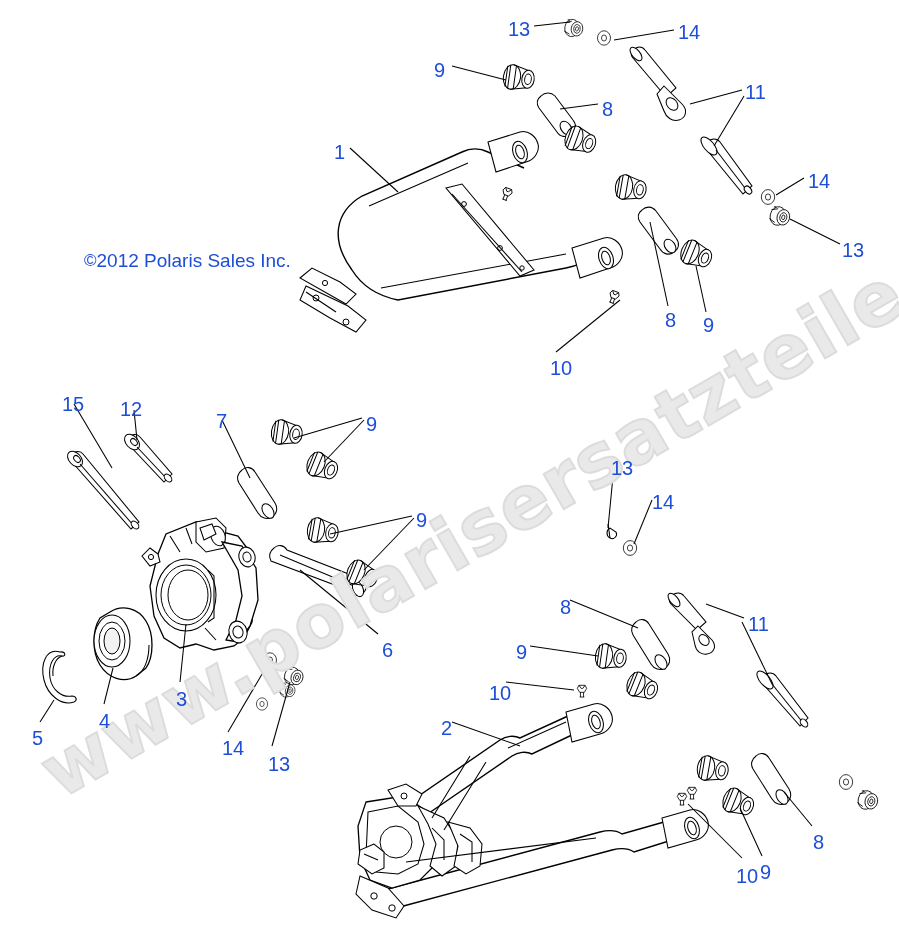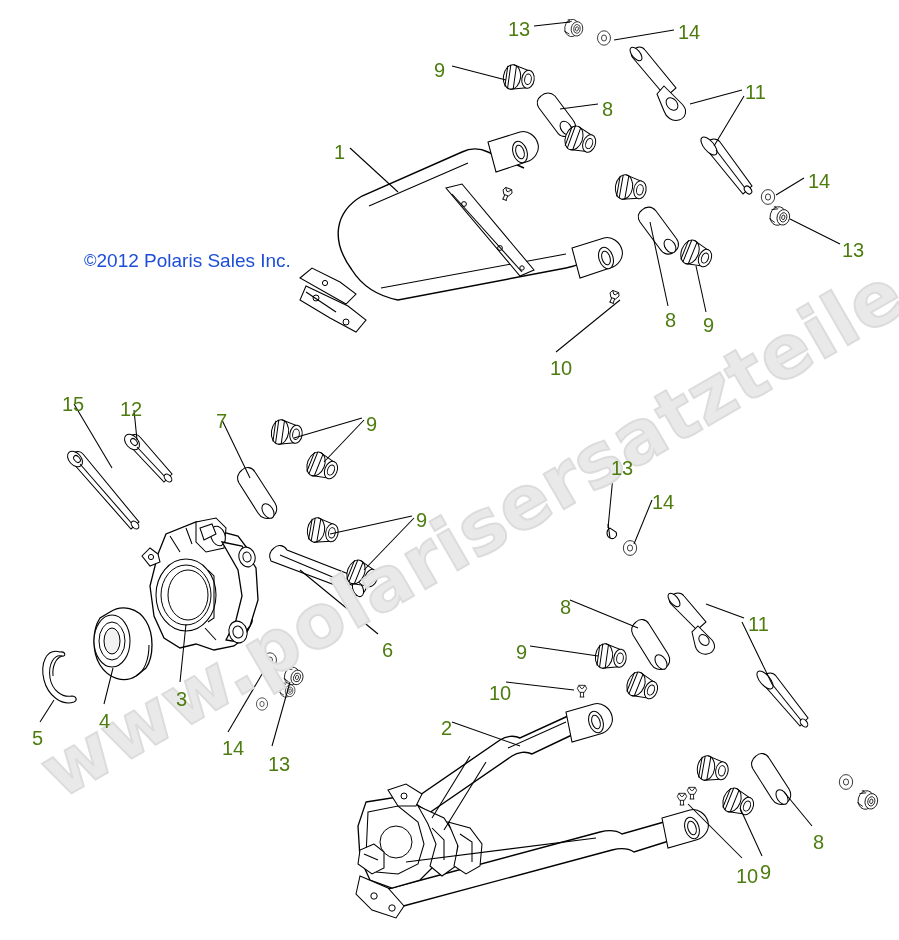--- a/index.html
+++ b/index.html
@@ -21,7 +21,7 @@
     position:absolute;
     font-family:"Liberation Sans", sans-serif;
     font-size:20px;
-    color:#4d7c0f;
+    color:#1d4ed8;
     line-height:1;
     white-space:nowrap;
     user-select:none;

